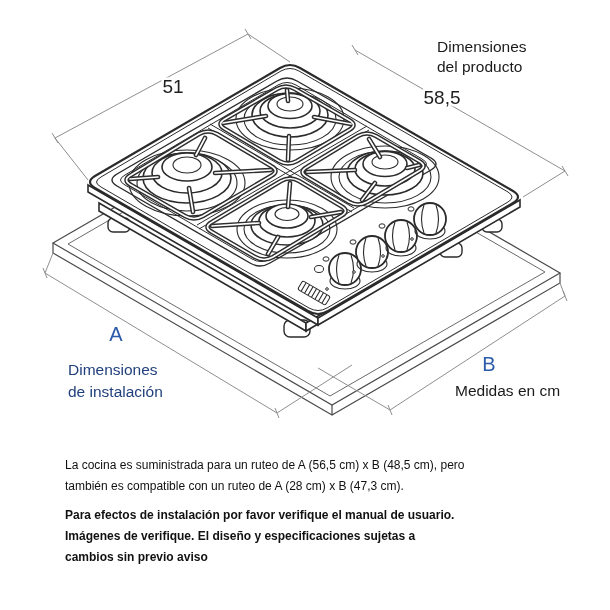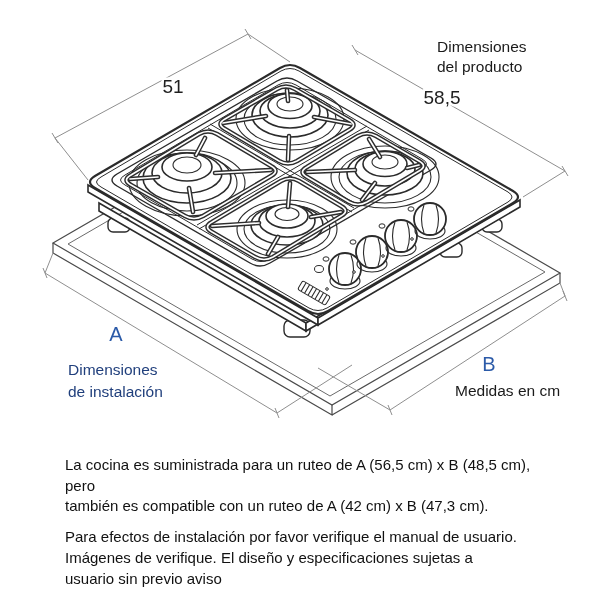--- a/index.html
+++ b/index.html
@@ -29,7 +29,7 @@
   .knob-d{stroke:#2b2b2b;stroke-width:1.1;fill:none;}
   .mark{stroke:#2b2b2b;stroke-width:1;fill:#ffffff;}
   .notes{position:absolute;left:65px;top:455px;width:492px;color:#111;}
-  .notes .line{font-size:15px;line-height:20.6px;}
+  .notes .line{font-size:12px;line-height:20.6px;}
   .notes .gap{height:9px;}
   .notes .bold .line{font-weight:normal;line-height:21px;}
 </style>

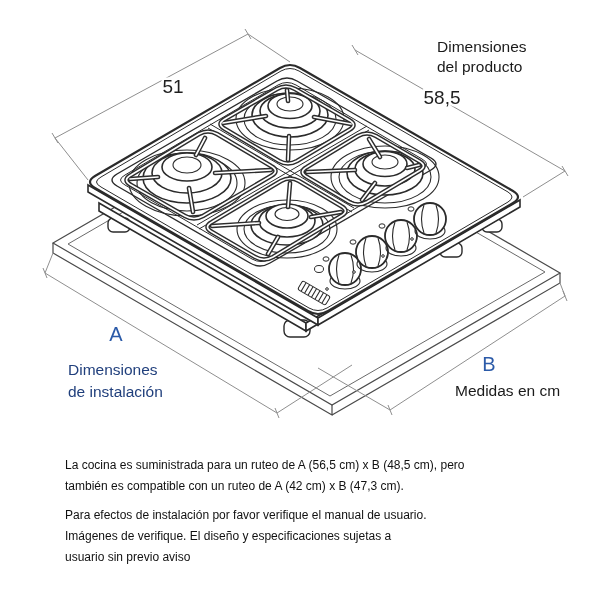--- a/index.html
+++ b/index.html
@@ -204,7 +204,7 @@
 <div class="notes">
   <div>
     <div class="line">La cocina es suministrada para un ruteo de A (56,5 cm) x B (48,5 cm), pero</div>
-    <div class="line">también es compatible con un ruteo de A (42 cm) x B (47,3 cm).</div>
+    <div class="line">también es compatible con un ruteo de A (28 cm) x B (47,3 cm).</div>
   </div>
   <div class="gap"></div>
   <div class="bold">

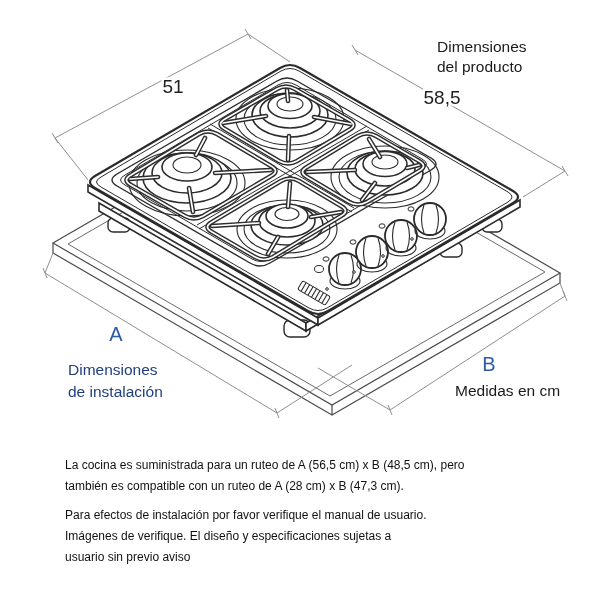--- a/index.html
+++ b/index.html
@@ -31,7 +31,7 @@
   .notes{position:absolute;left:65px;top:455px;width:492px;color:#111;}
   .notes .line{font-size:12px;line-height:20.6px;}
   .notes .gap{height:9px;}
-  .notes .bold .line{font-weight:normal;line-height:21px;}
+  .notes .bold .line{font-weight:bold;line-height:21px;}
 </style>
 </head>
 <body>

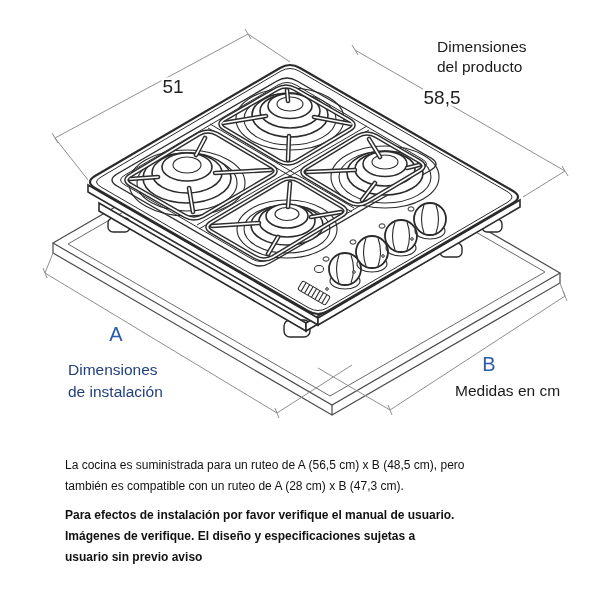--- a/index.html
+++ b/index.html
@@ -210,7 +210,7 @@
   <div class="bold">
     <div class="line">Para efectos de instalación por favor verifique el manual de usuario.</div>
     <div class="line">Imágenes de verifique. El diseño y especificaciones sujetas a</div>
-    <div class="line">usuario sin previo aviso</div>
+    <div class="line">cambios sin previo aviso</div>
   </div>
 </div>
 

